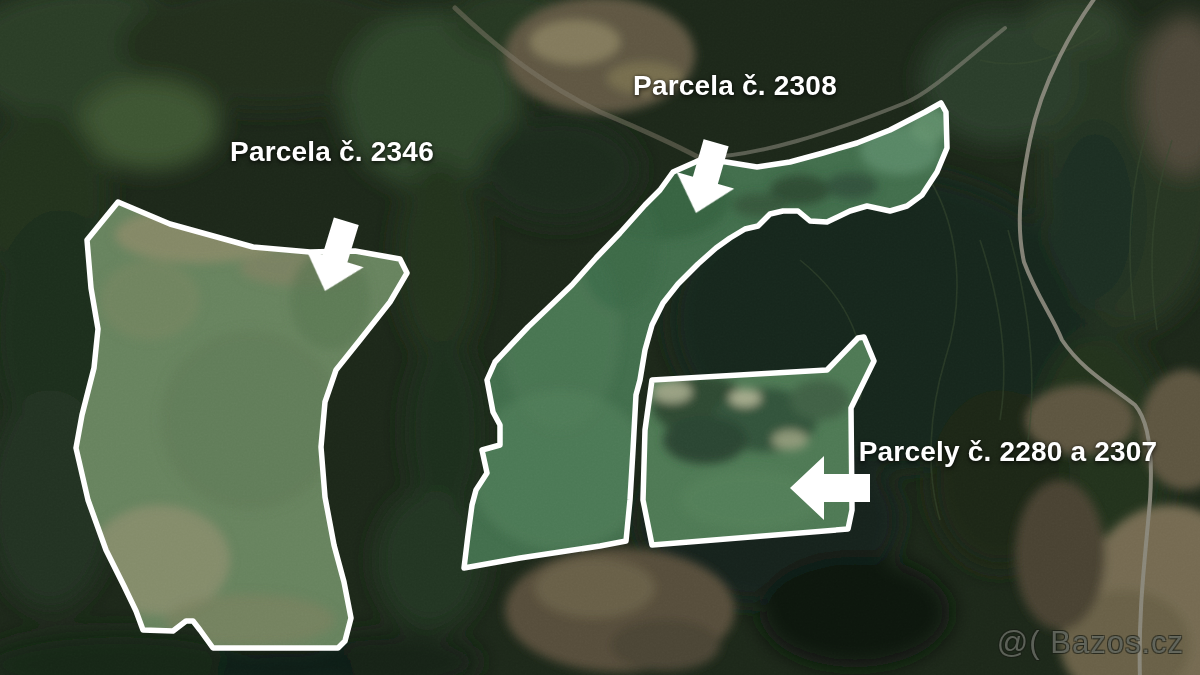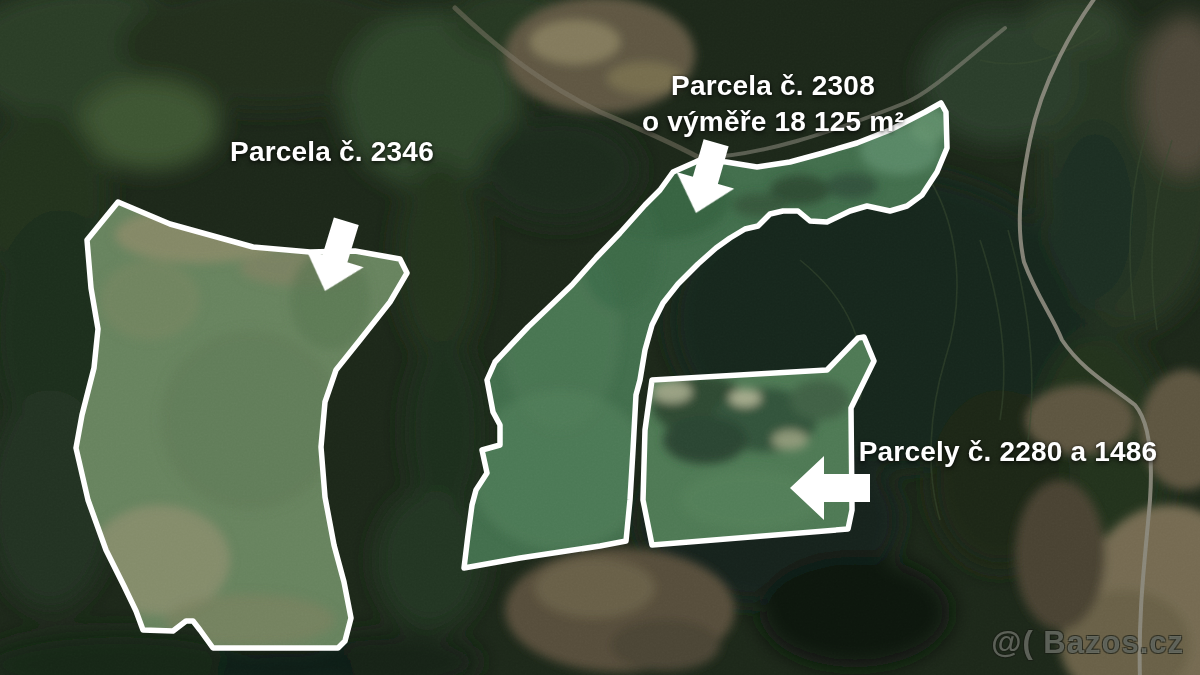--- a/index.html
+++ b/index.html
@@ -17,7 +17,7 @@
     letter-spacing:.2px;
   }
   .label-2346{left:332px;top:134px;text-align:center;}
-  .label-2308{left:735px;top:68px;margin-left:38px;}
+  .label-2308{left:735px;top:68px;}
   .label-2280{left:1008px;top:434px;}
   .watermark{
     position:absolute;right:16px;bottom:14px;

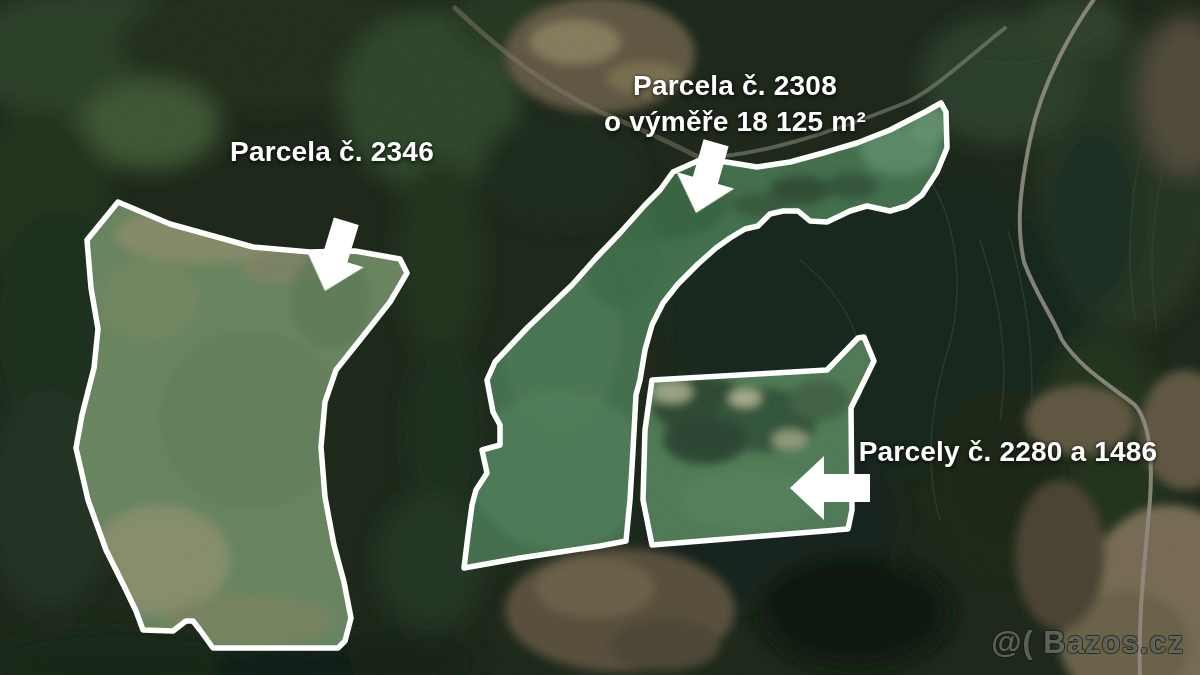--- a/index.html
+++ b/index.html
@@ -179,7 +179,6 @@
 
   <div class="label label-2308">
     <div>Parcela č. 2308</div>
-    <div>o výměře 18 125 m²</div>
   </div>
 
   <div class="label label-2280">

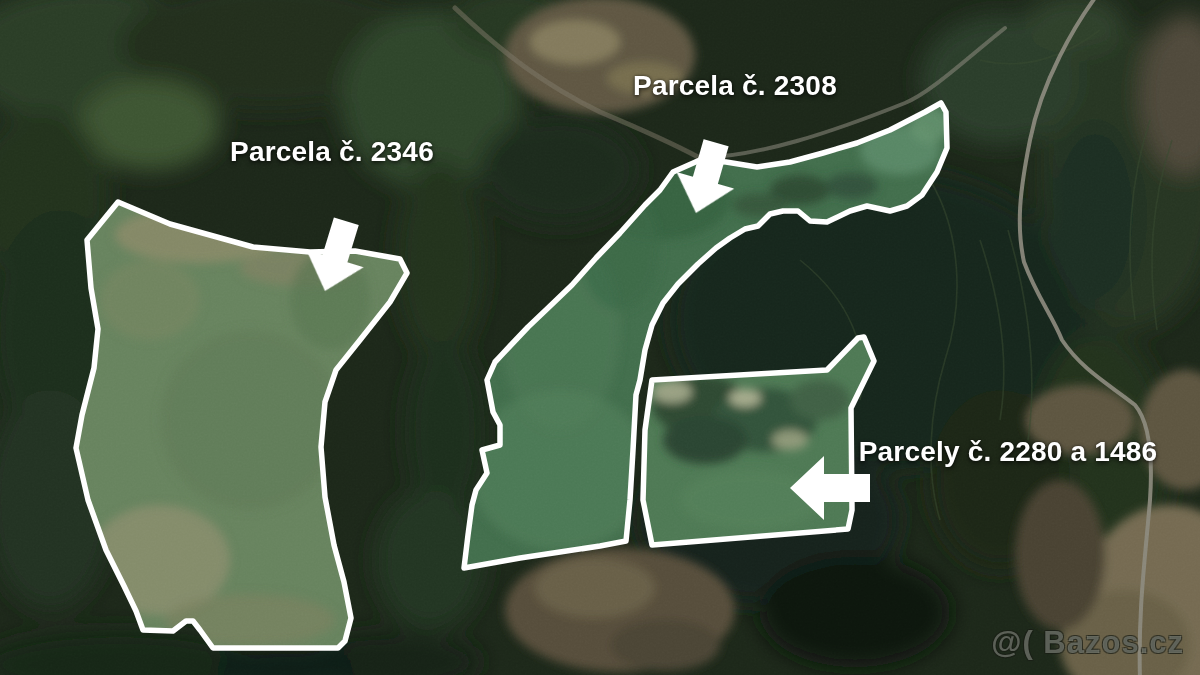--- a/index.html
+++ b/index.html
@@ -182,7 +182,7 @@
   </div>
 
   <div class="label label-2280">
-    <div>Parcely č. 2280 a 1486</div>
+    <div>Parcely č. 2280 a 2307</div>
   </div>
 
   <div class="watermark">@( Bazos.cz</div>

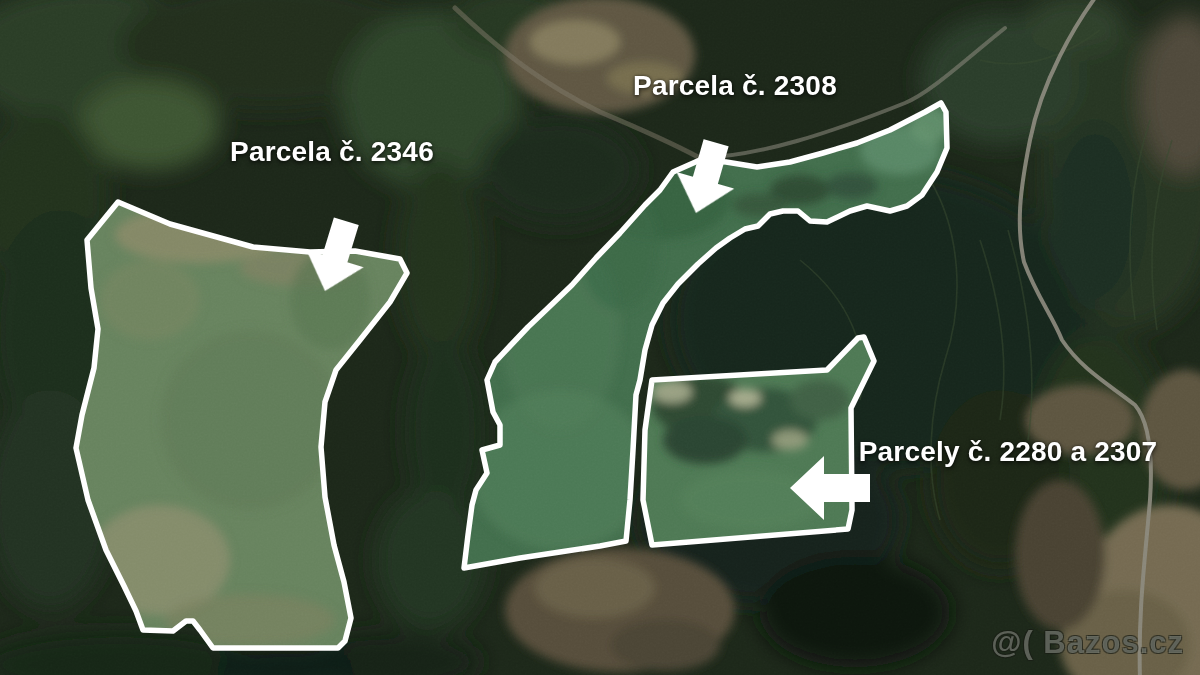--- a/index.html
+++ b/index.html
@@ -21,7 +21,7 @@
   .label-2280{left:1008px;top:434px;}
   .watermark{
     position:absolute;right:16px;bottom:14px;
-    font-size:31px;font-weight:bold;letter-spacing:1px;
+    font-size:31px;font-weight:normal;letter-spacing:1px;
     color:rgba(186,190,180,0.42);
     text-shadow:-1px -1px 0 rgba(25,30,22,.55),1px -1px 0 rgba(25,30,22,.55),
                 -1px 1px 0 rgba(25,30,22,.55),1px 1px 0 rgba(25,30,22,.55);

